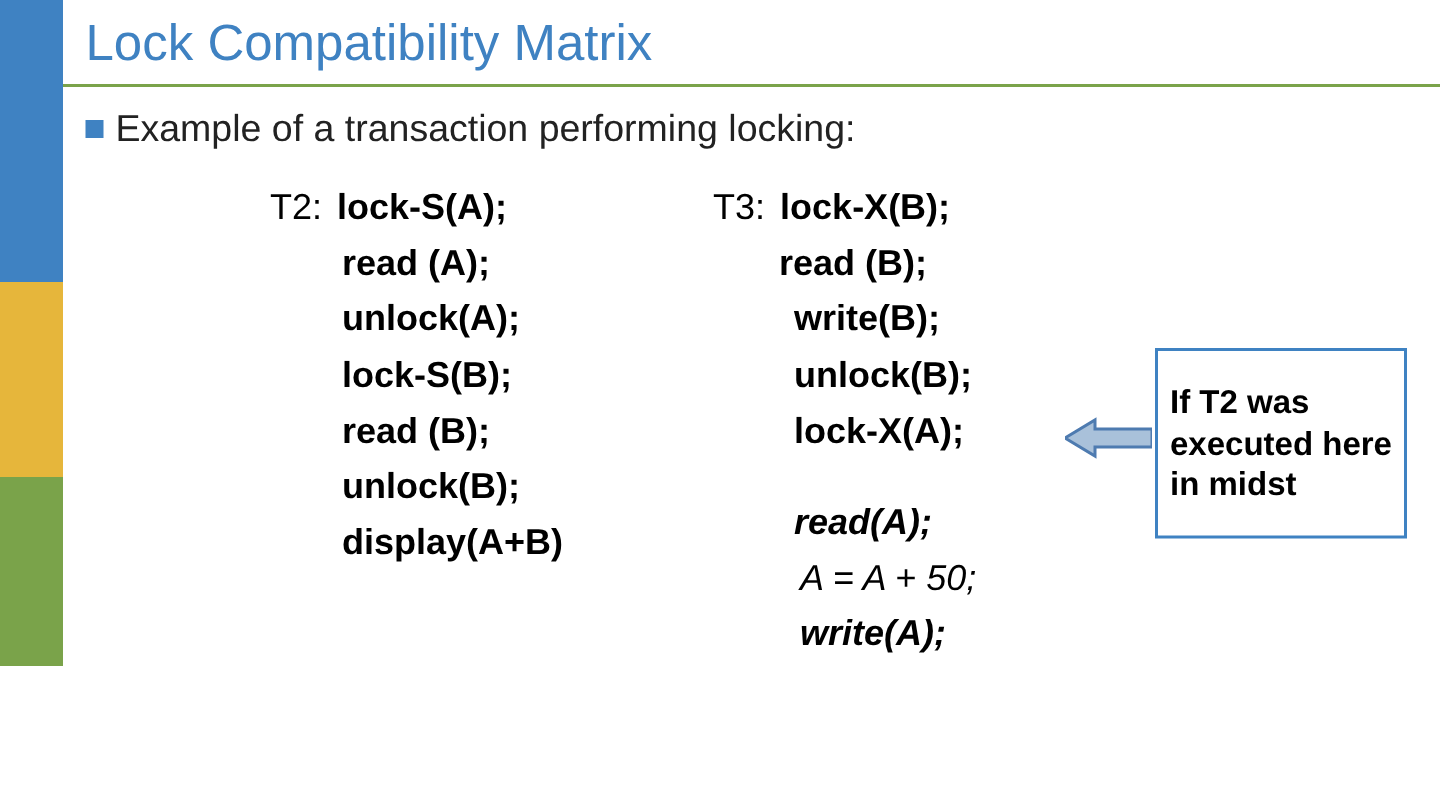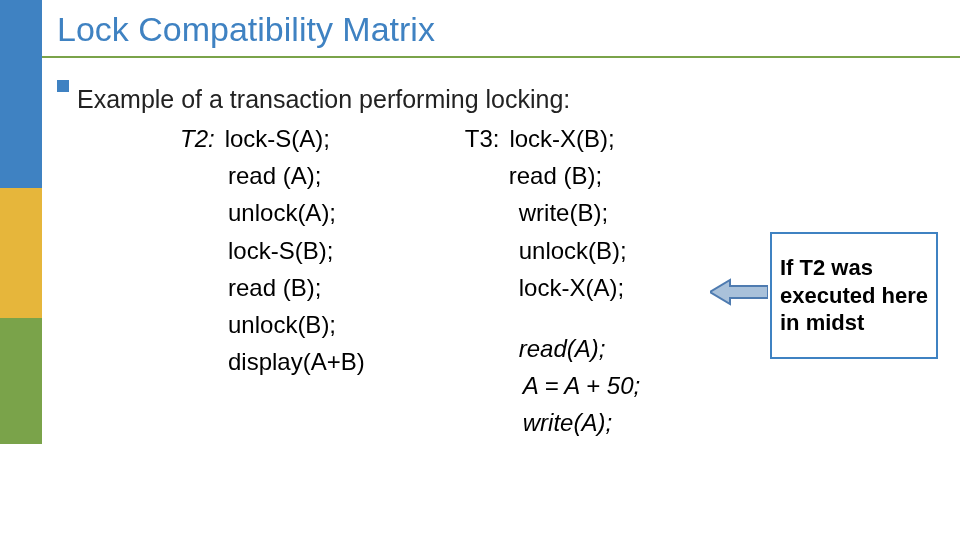--- a/index.html
+++ b/index.html
@@ -48,7 +48,6 @@
   .bullet-text {
     font-size:25px;
     color:#222;
-    margin-top:13px;
   }
   .cols {
     position:absolute;

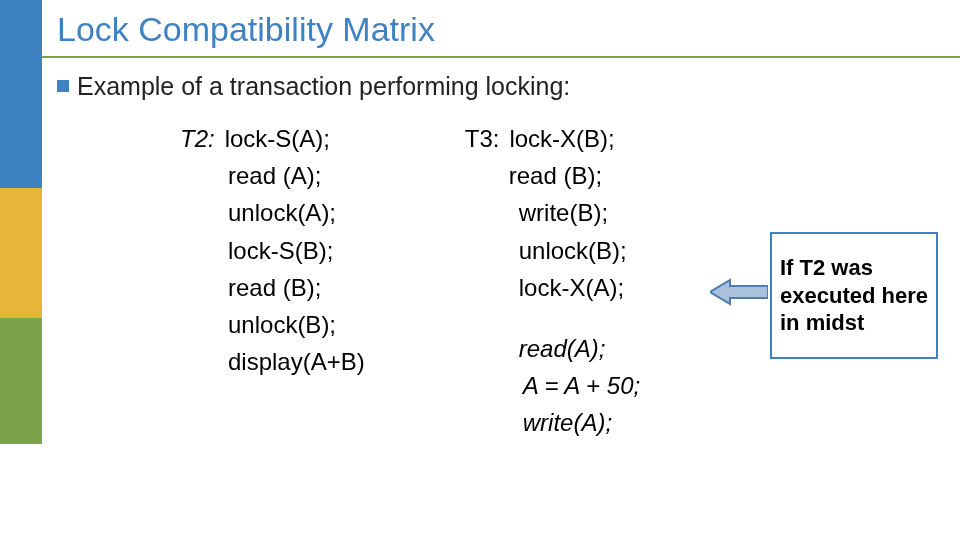--- a/index.html
+++ b/index.html
@@ -65,7 +65,7 @@
     align-items:baseline;
     gap:10px;
   }
-  .col .tlabel { font-style: italic; }
+  .col .tlabel { }
   .col .lines { padding-left: 48px; }
   .col.col3 .lines { padding-left: 44px; }
   .col3 .l-write    { padding-left: 10px; }

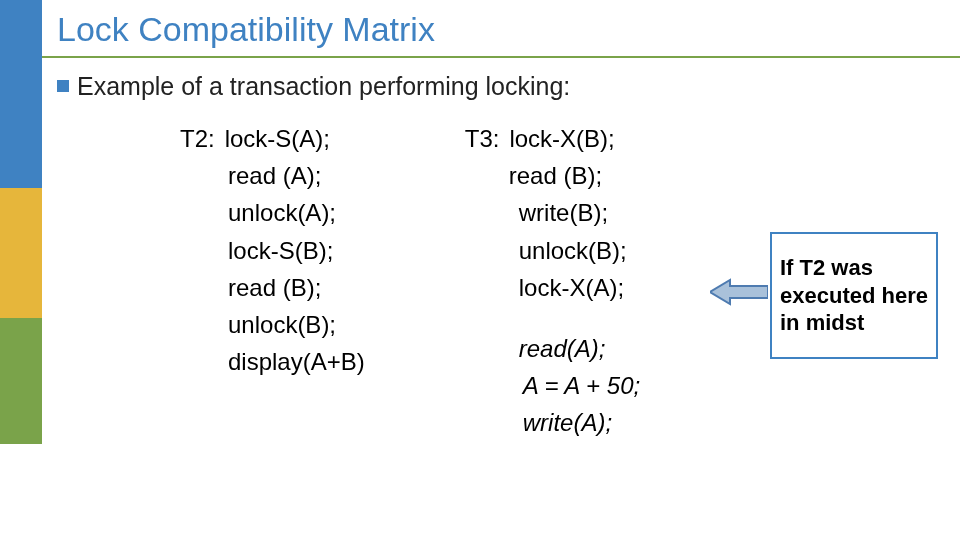--- a/index.html
+++ b/index.html
@@ -75,7 +75,7 @@
   .col3 .l-aeq      { padding-left: 14px; font-style: italic; }
   .col3 .l-writea   { padding-left: 14px; font-style: italic; }
   .col3 .l-unlocka  { padding-left: 10px; font-style: italic; }
-  b { font-weight: normal; }
+  b { font-weight: bold; }
   .note-box {
     position:absolute;
     left:770px; top:232px;

